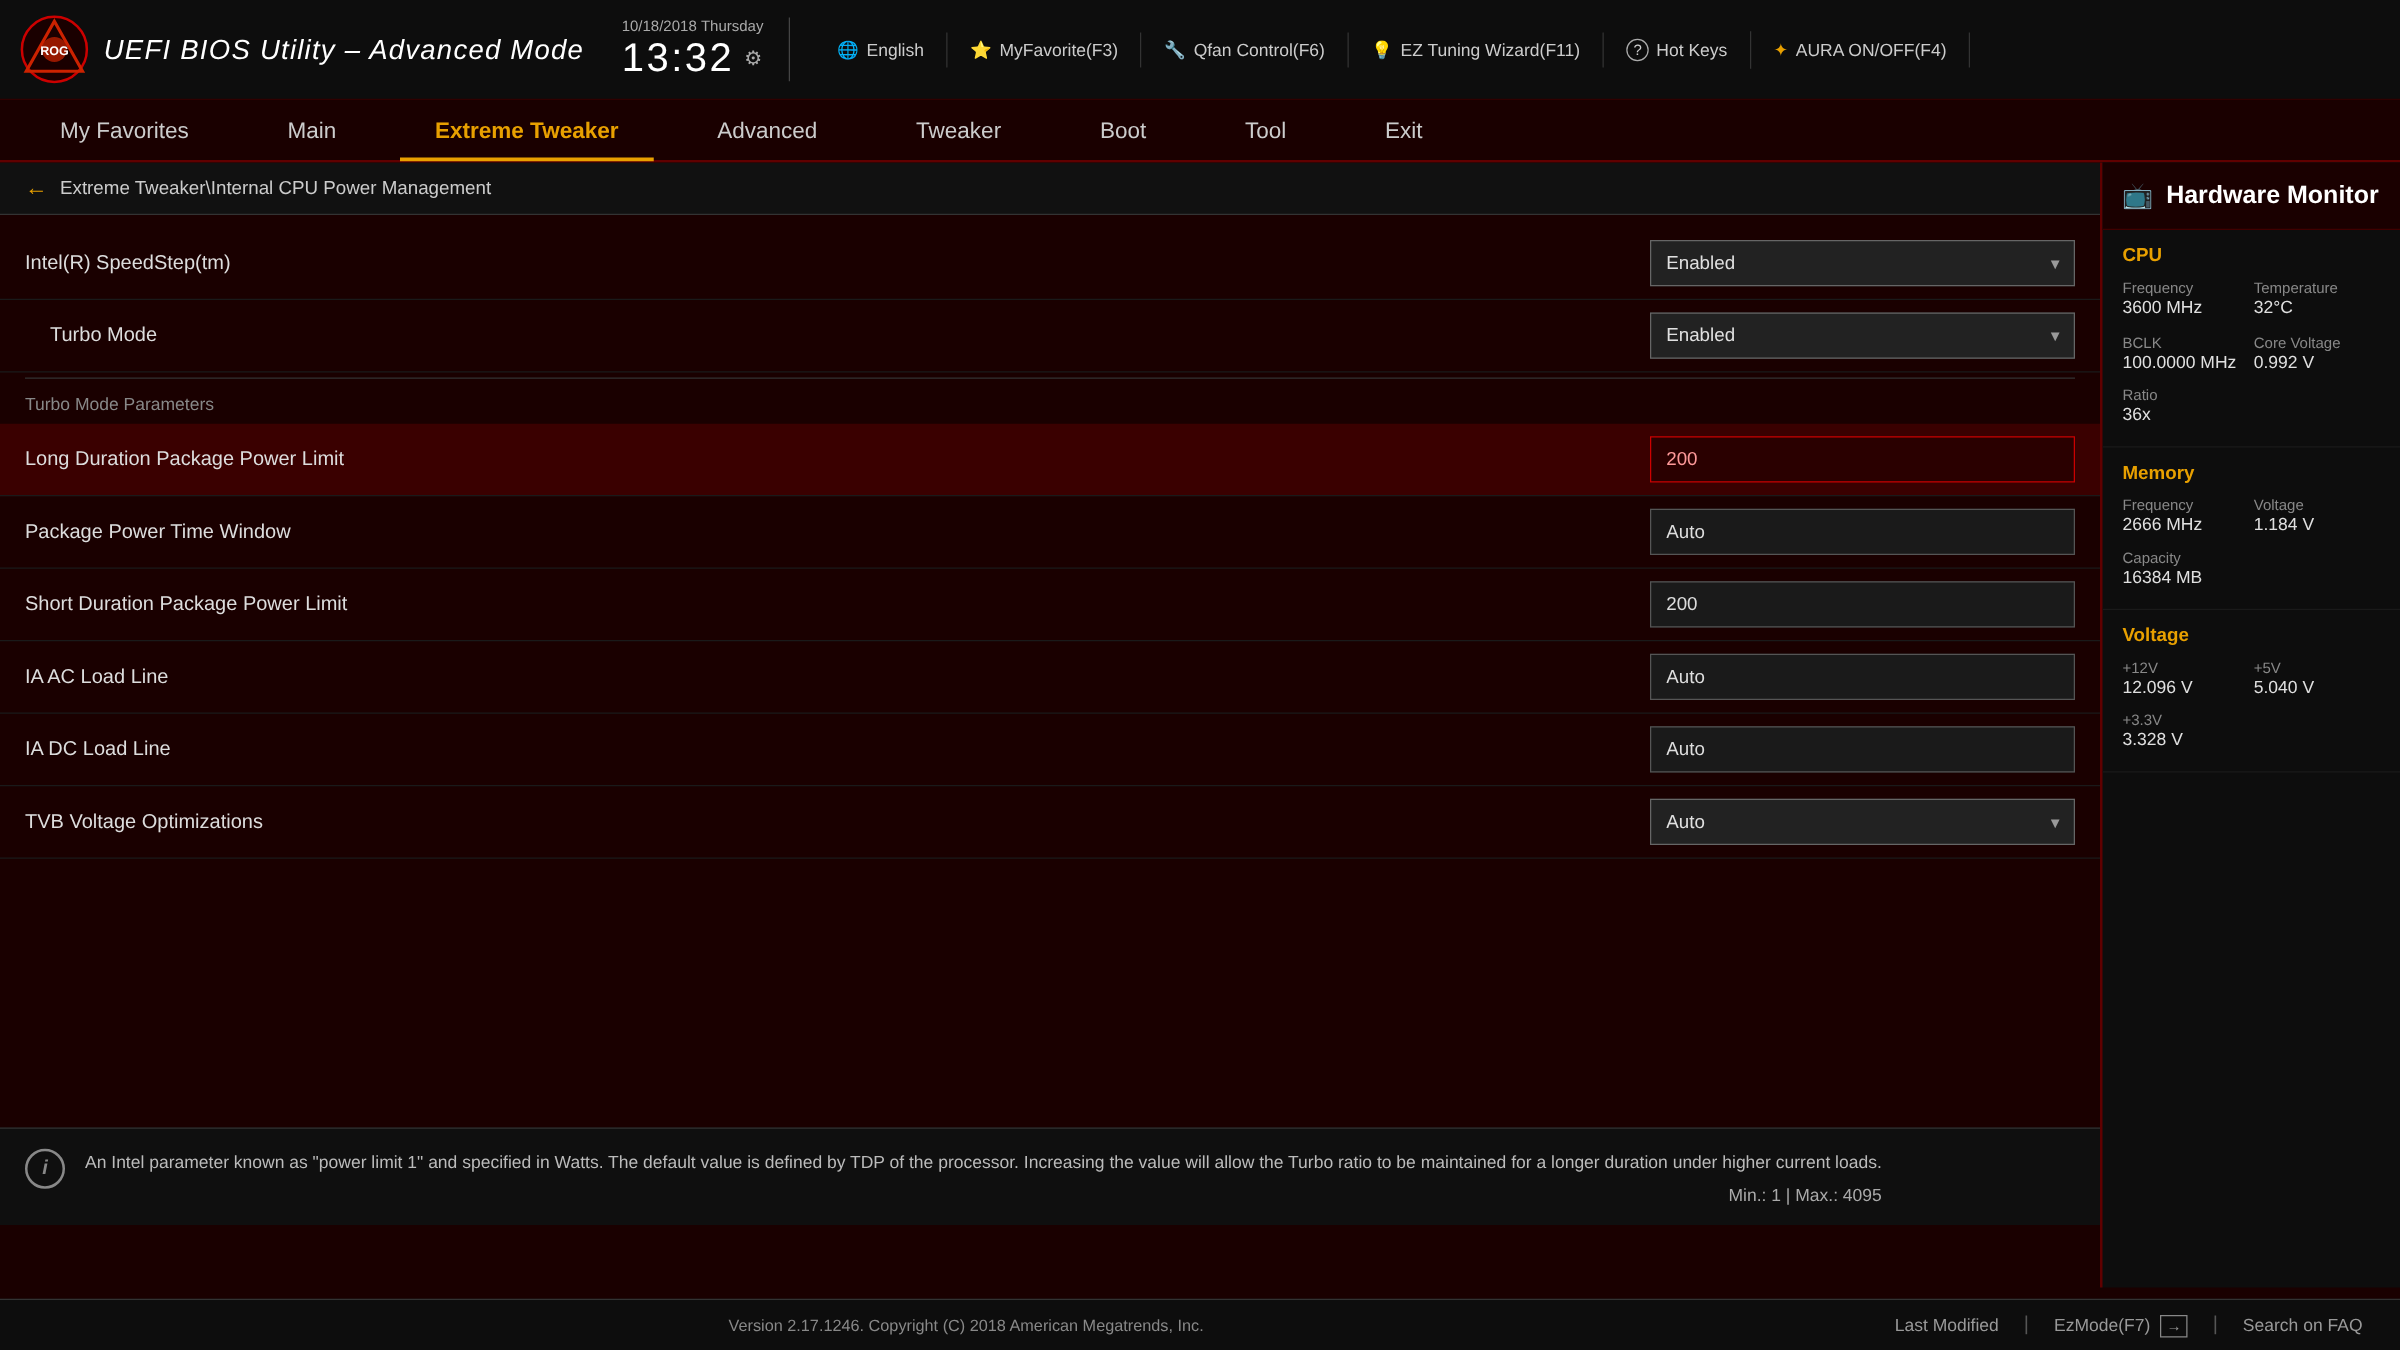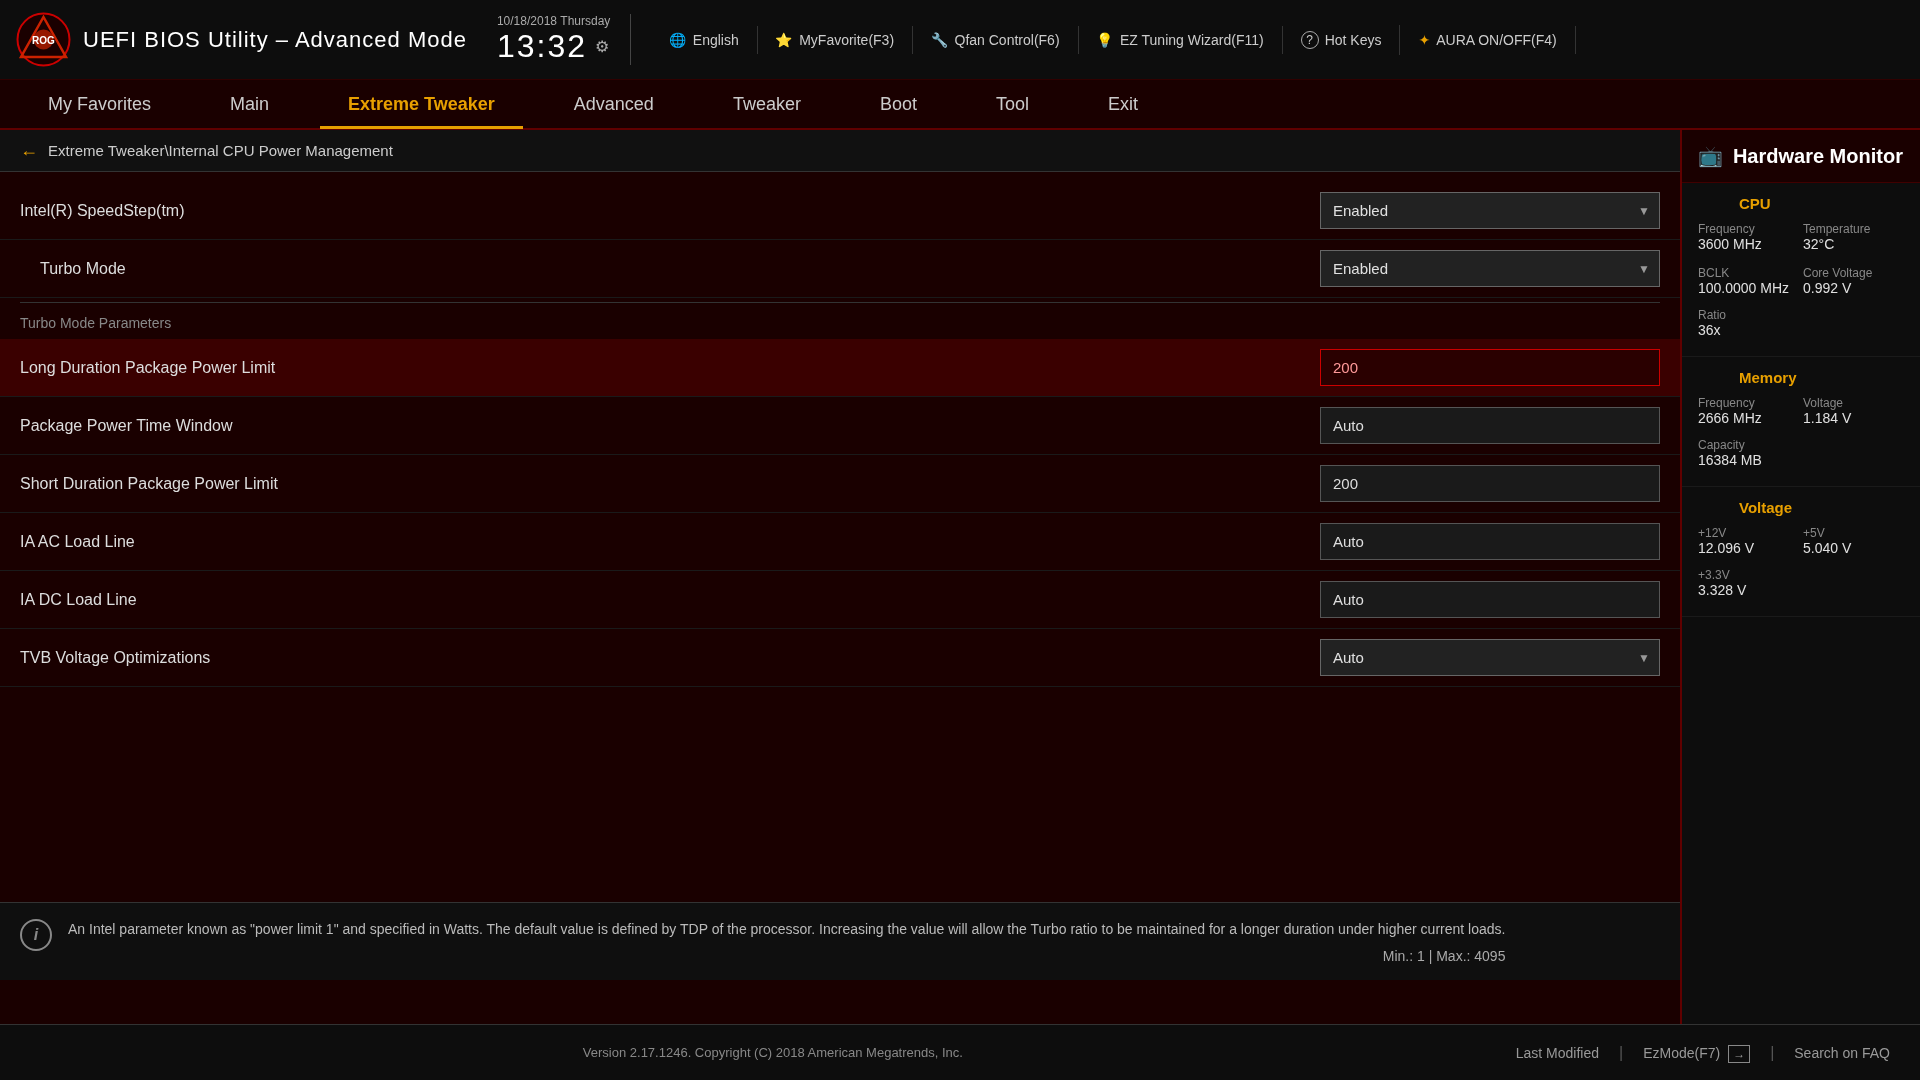--- a/index.html
+++ b/index.html
@@ -39,6 +39,7 @@
       font-size: 22px;
       font-weight: 400;
       letter-spacing: 1px;
+      font-style: italic;
     }
 
     .datetime-area {

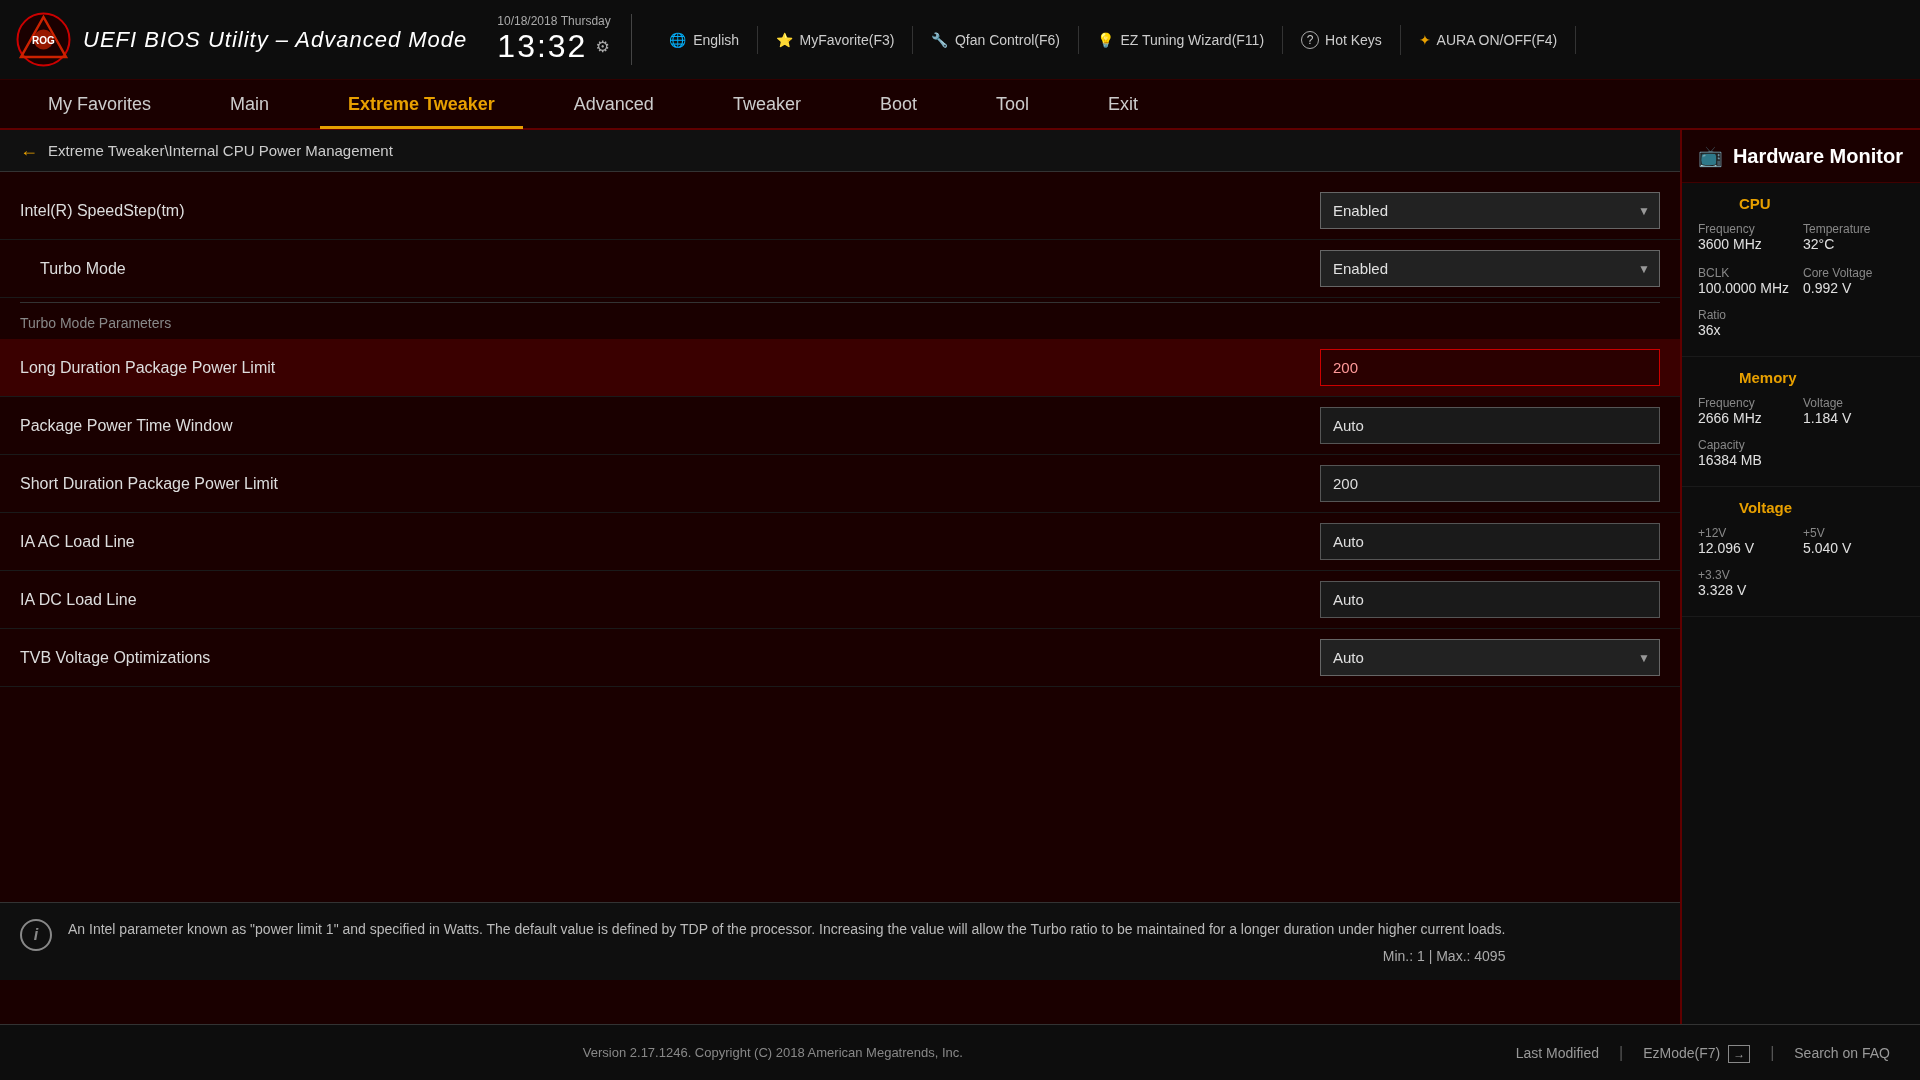--- a/index.html
+++ b/index.html
@@ -295,7 +295,6 @@
       font-size: 15px;
       font-weight: 600;
       margin-bottom: 10px;
-      margin-left: 41px;
     }
 
     .monitor-grid {

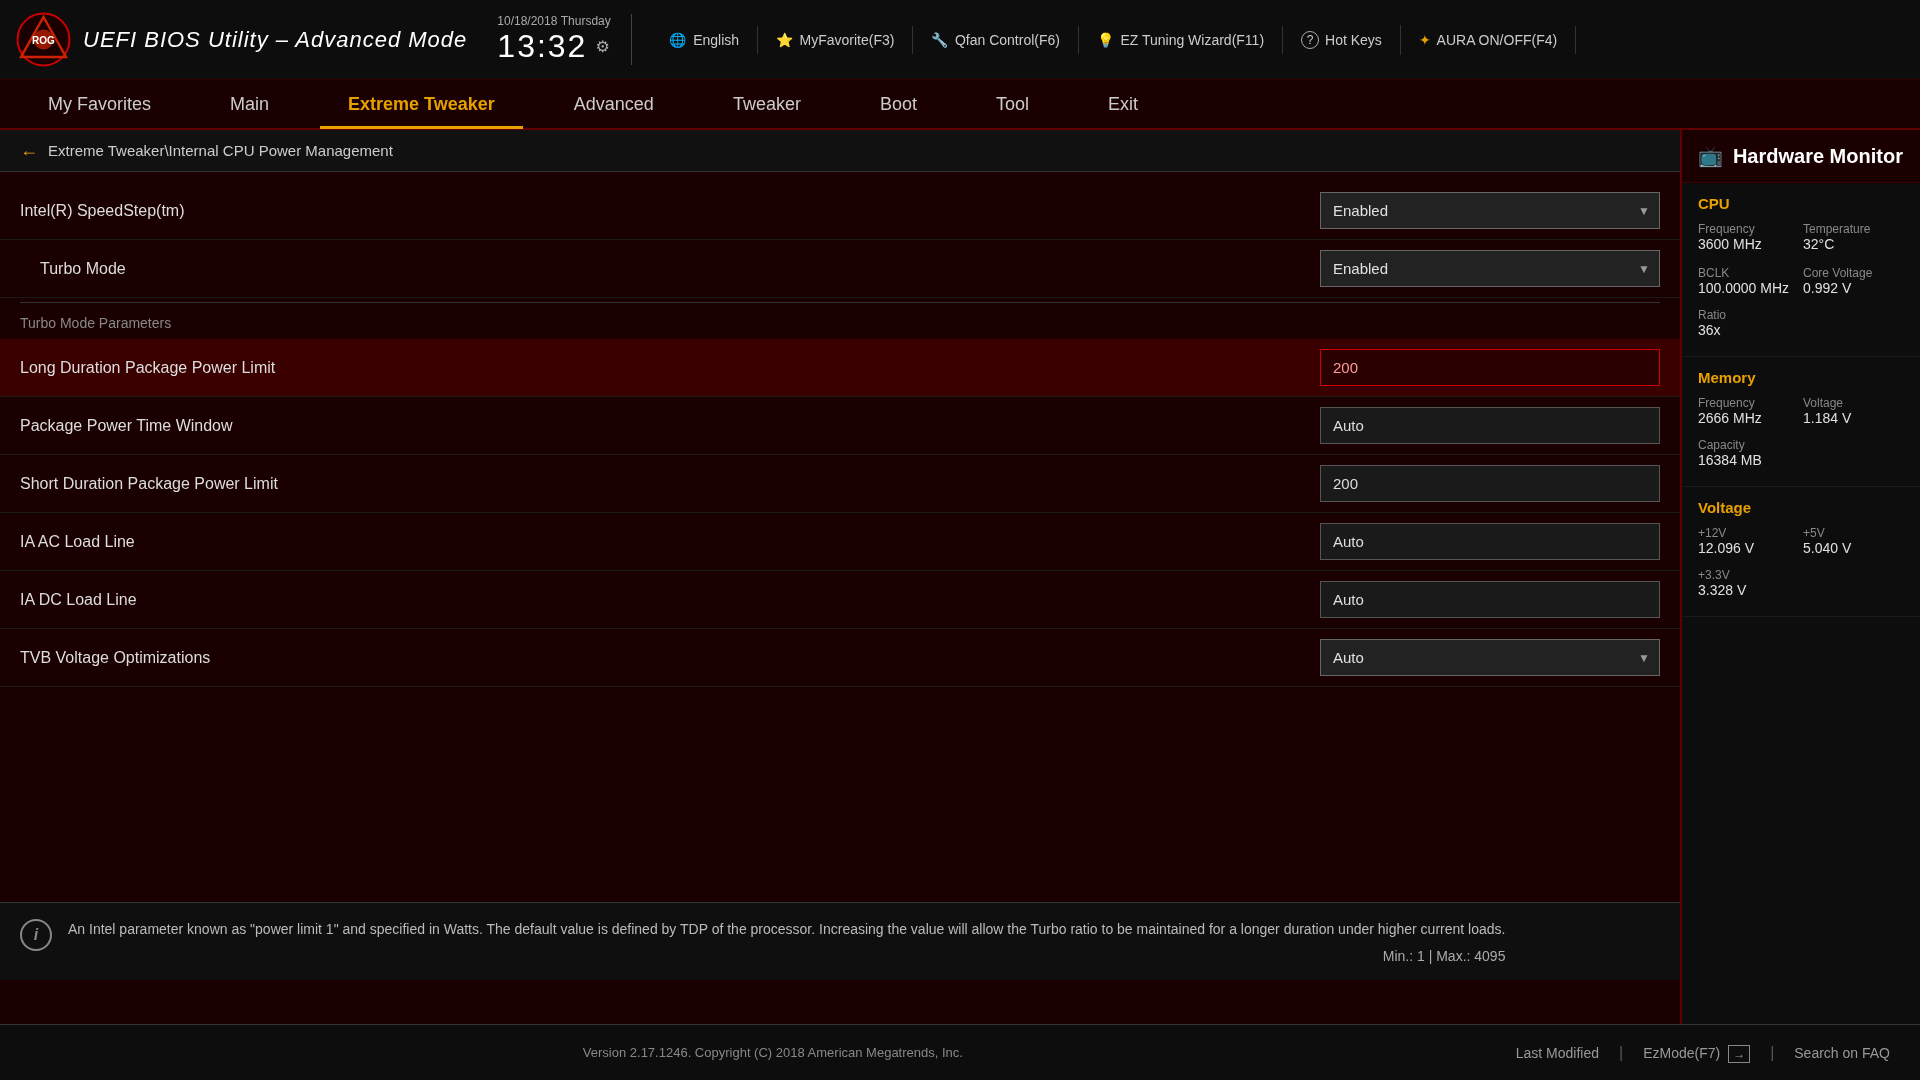--- a/index.html
+++ b/index.html
@@ -358,7 +358,7 @@
       bottom: 0;
       left: 0;
       right: 0;
-      height: 56px;
+      height: 41px;
       background: #0d0d0d;
       border-top: 1px solid #333;
       display: flex;

